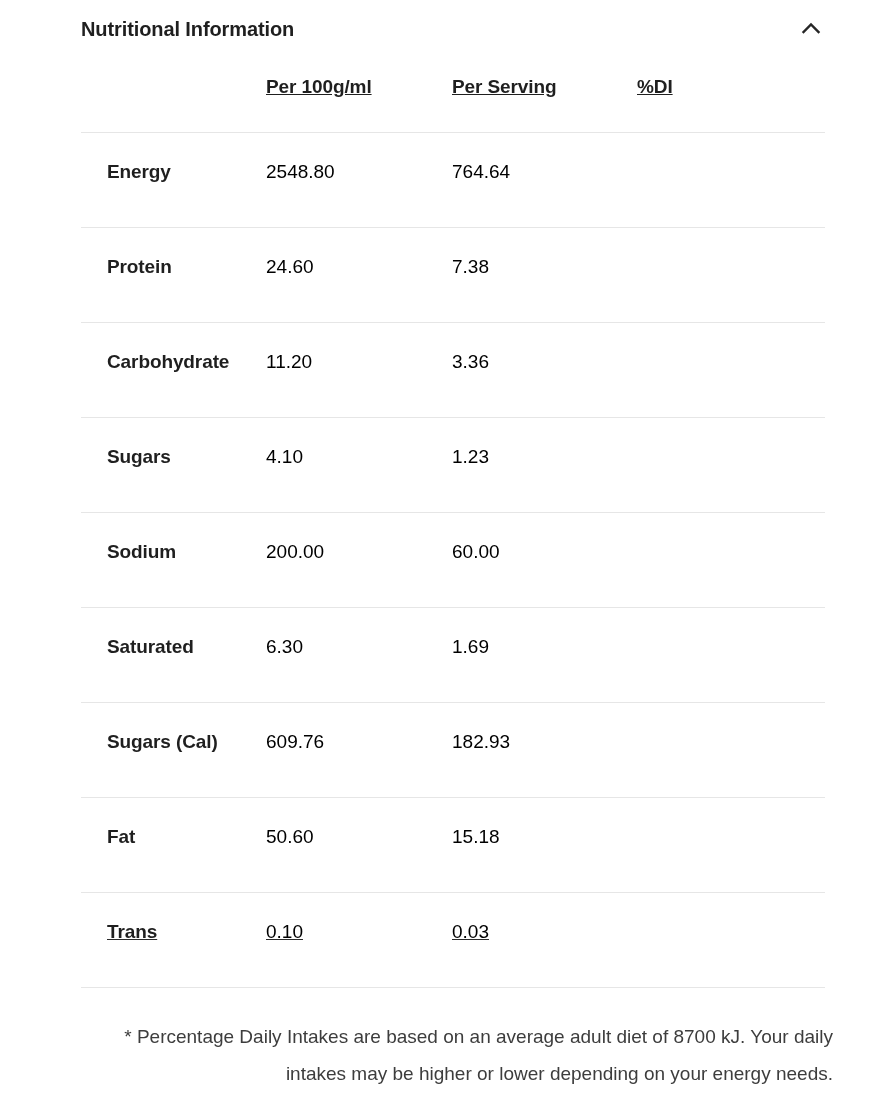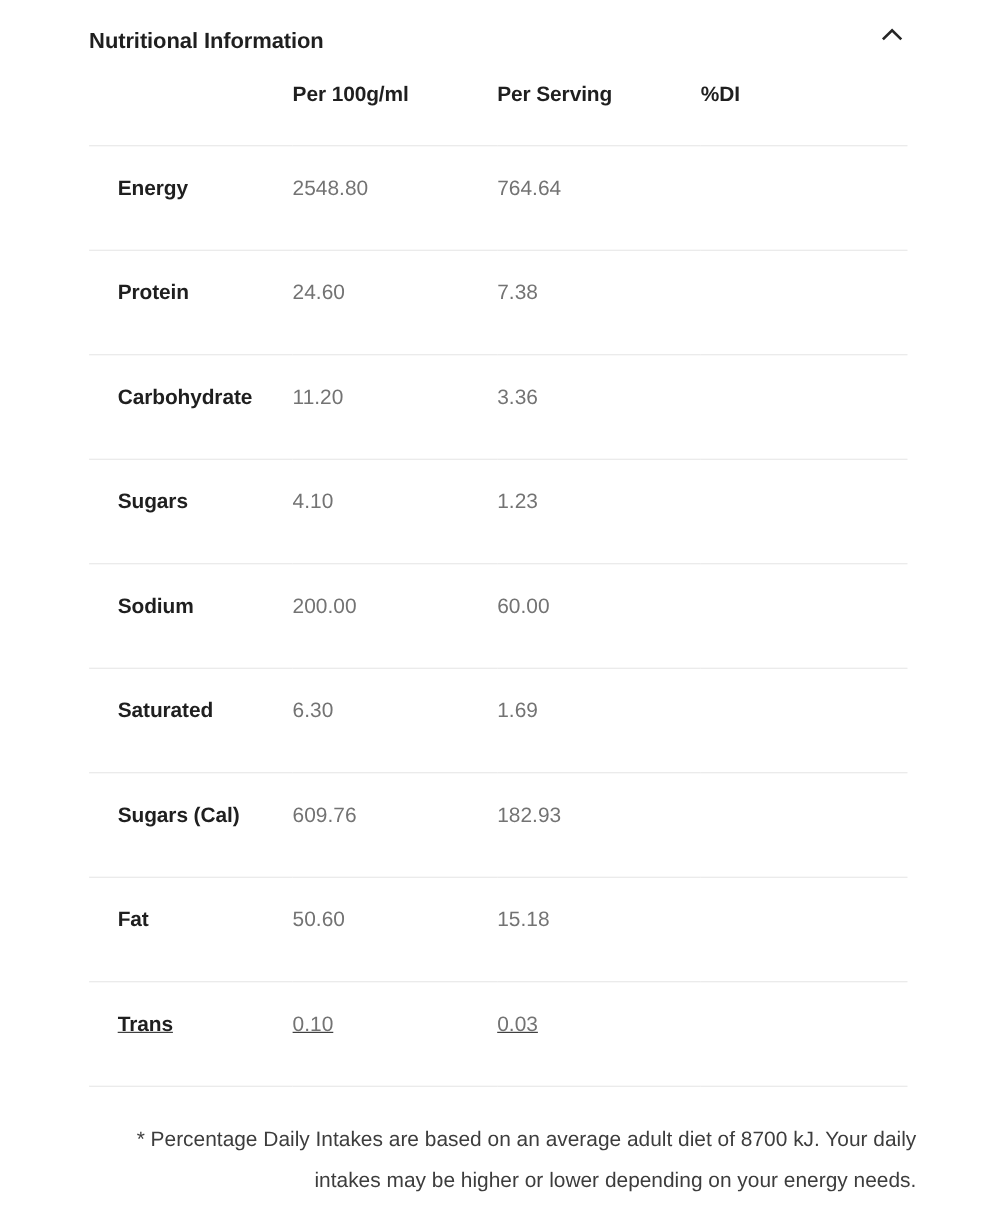--- a/index.html
+++ b/index.html
@@ -24,7 +24,7 @@
   
   .panel-header {
     display: flex;
-    align-items: flex-end;
+    align-items: center;
     justify-content: space-between;
     height: 50px;
     padding-top: 8px;

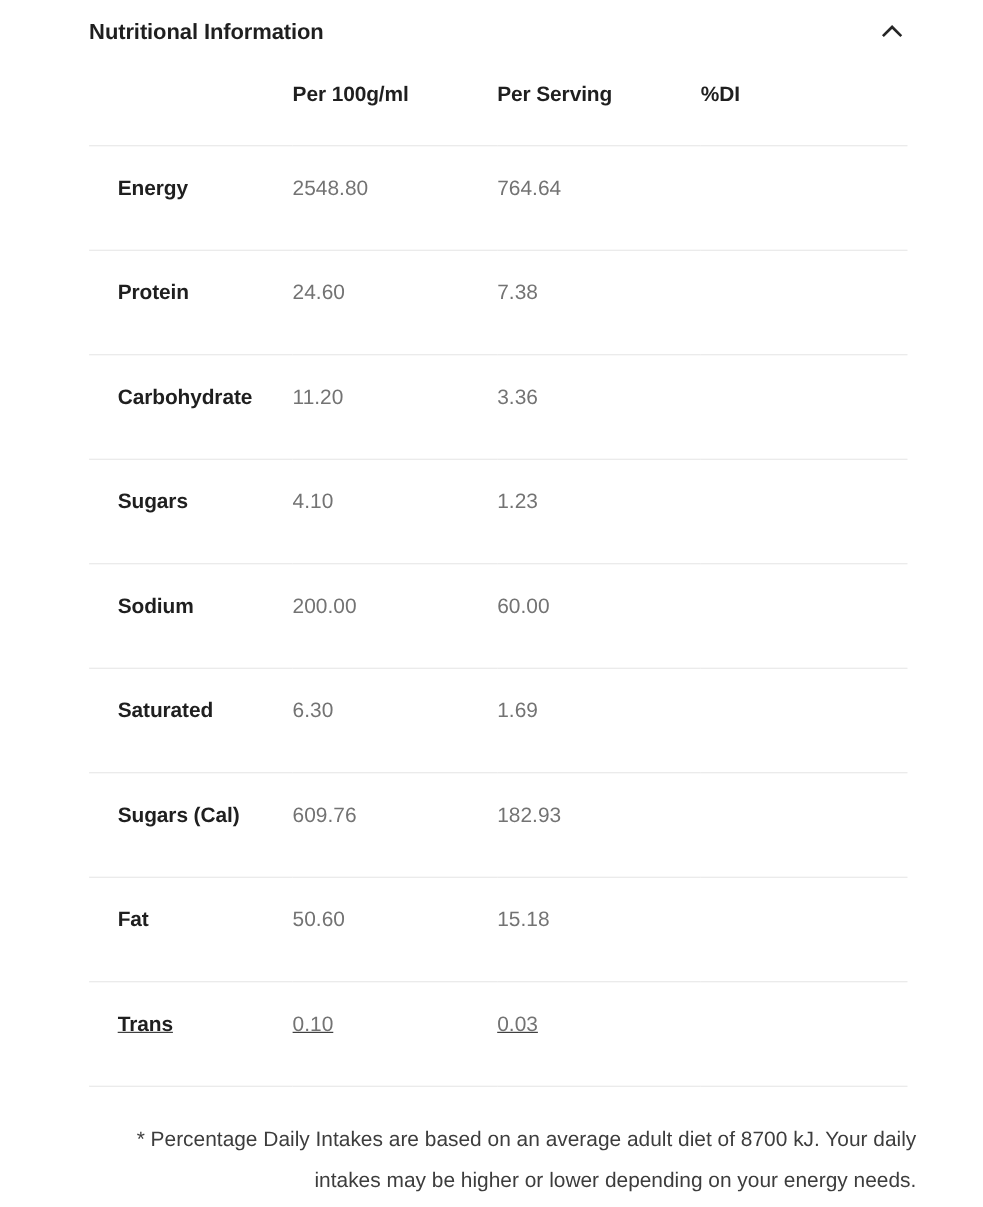--- a/index.html
+++ b/index.html
@@ -73,6 +73,7 @@
     padding: 0 0 34px 0;
     vertical-align: top;
     letter-spacing: -0.1px;
+    text-decoration: underline;
   }
 
   .nutrition-table tbody tr {

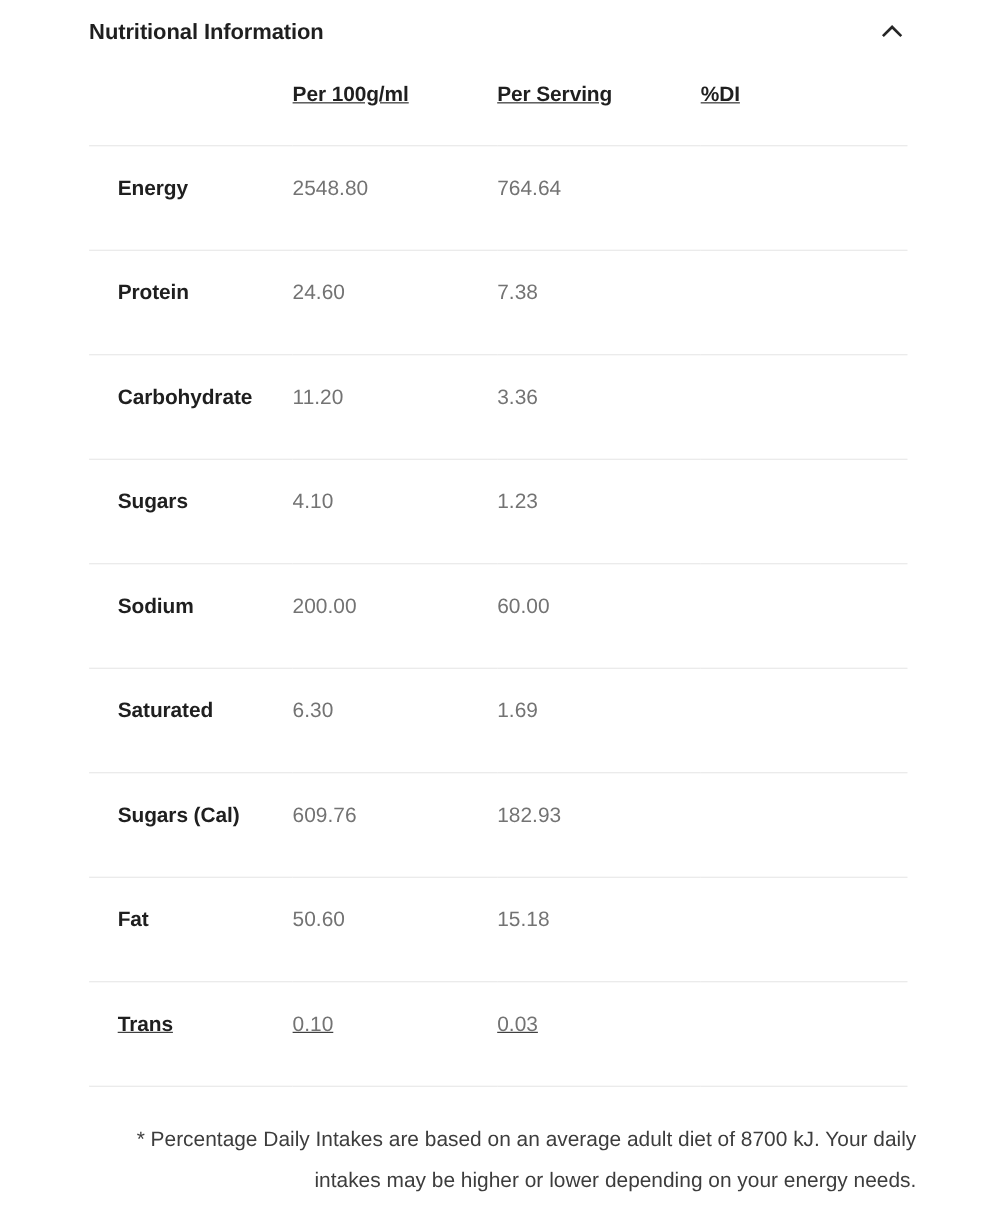--- a/index.html
+++ b/index.html
@@ -102,7 +102,7 @@
 
   td.cell-value {
     font-weight: normal;
-    color: #737373;
+    color: #000000;
   }
 
   

